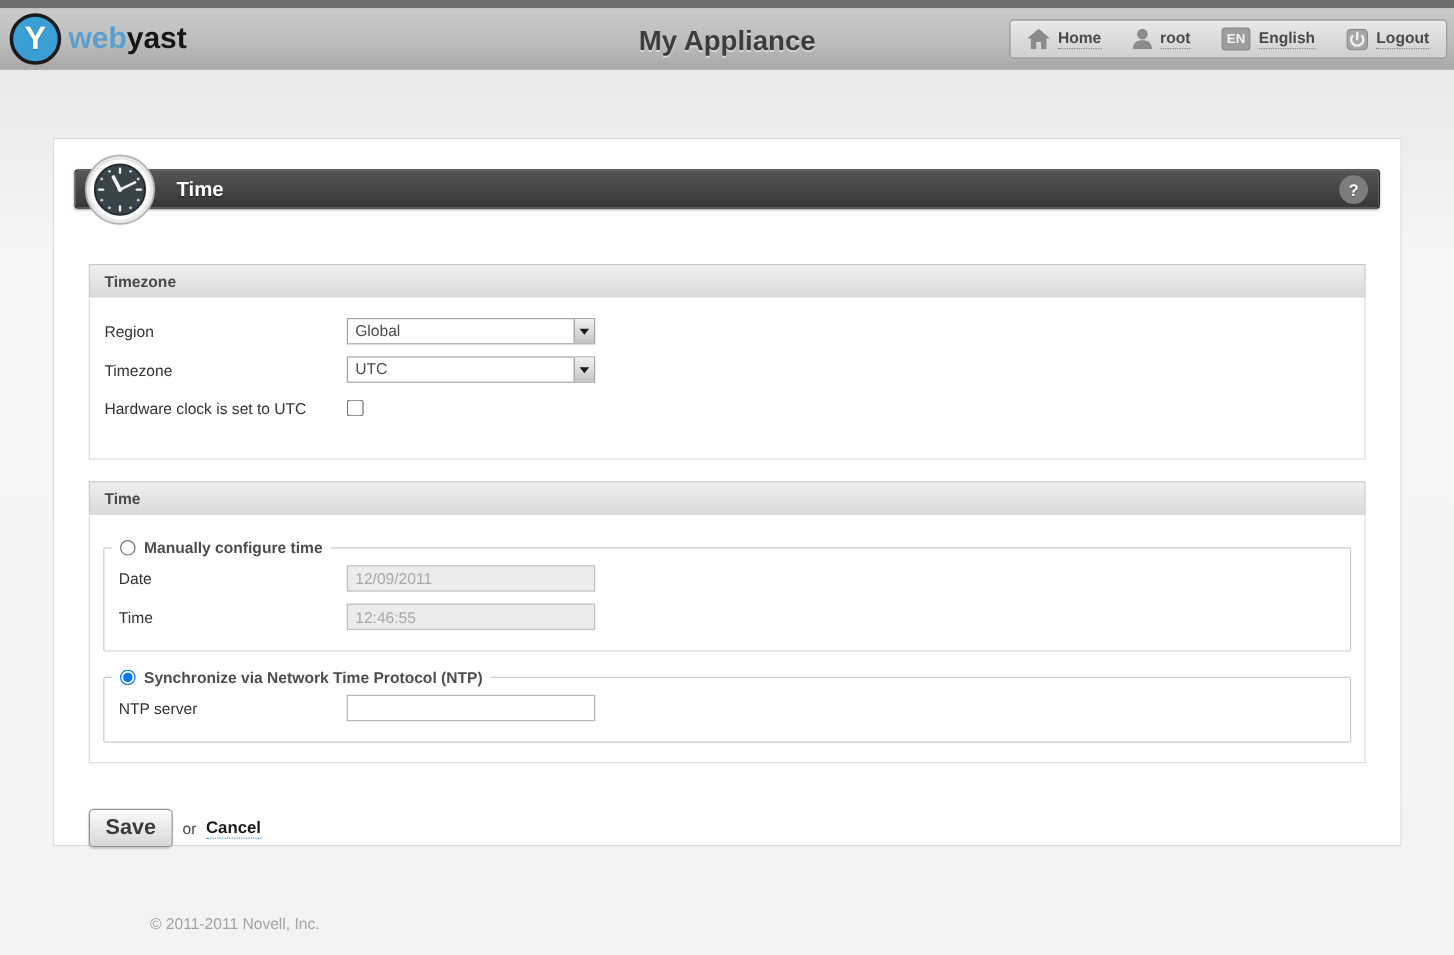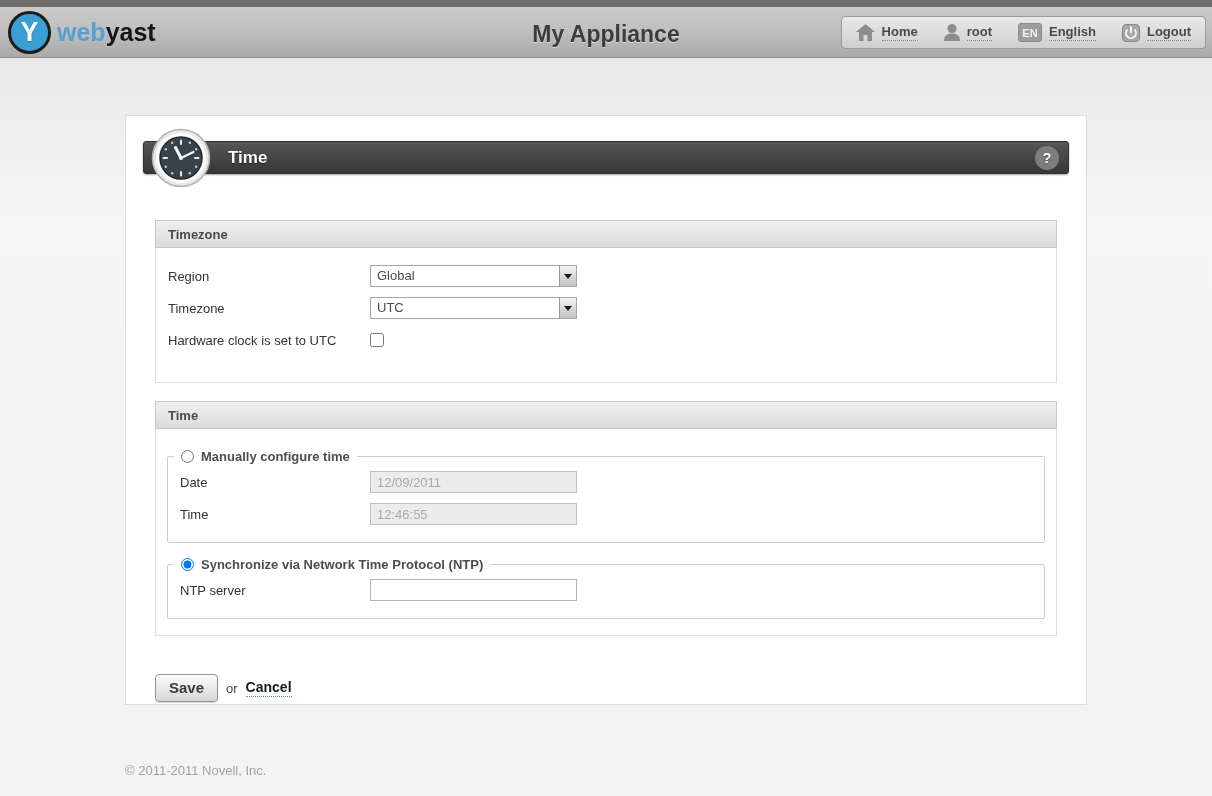--- a/index.html
+++ b/index.html
@@ -60,7 +60,7 @@
     background: linear-gradient(180deg, #e9e9e9 0%, #f6f6f6 22%, #f3f3f3 100%);
   }
   .main-card {
-    width: 962px; height: 590px;
+    width: 1124px; height: 590px;
     margin: 0 auto; position: relative; top: 57px;
     background: #fff; border: 1px solid #dcdcdc;
   }

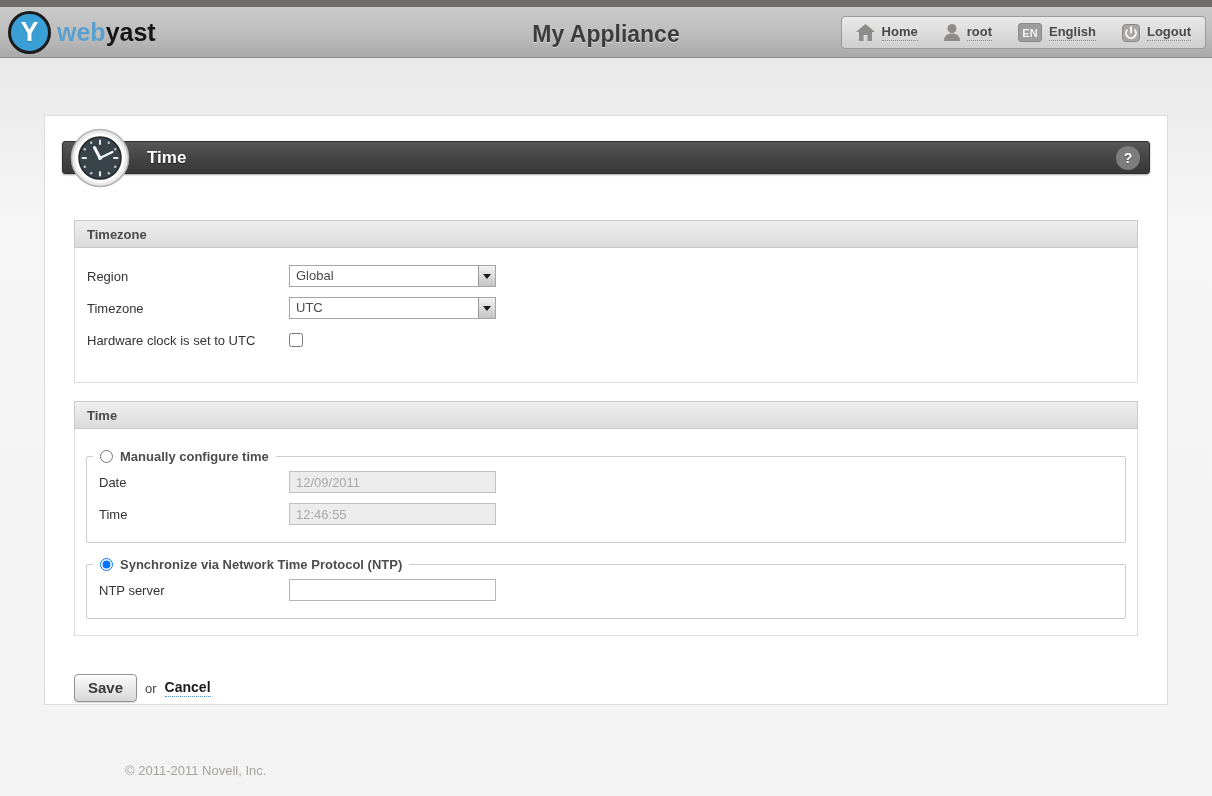--- a/index.html
+++ b/index.html
@@ -149,7 +149,7 @@
   .save-btn {
     padding: 4px 13px 5px 13px;
     font-family: "Liberation Sans", sans-serif;
-    font-size: 15px; font-weight: bold; color: #3a3a3a;
+    font-size: 18px; font-weight: bold; color: #3a3a3a;
     background: linear-gradient(180deg, #fbfbfb, #d7d7d7);
     border: 1px solid #939393; border-radius: 4px;
     box-shadow: inset 0 1px 0 #fff, 0 1px 1px rgba(0,0,0,0.15);

